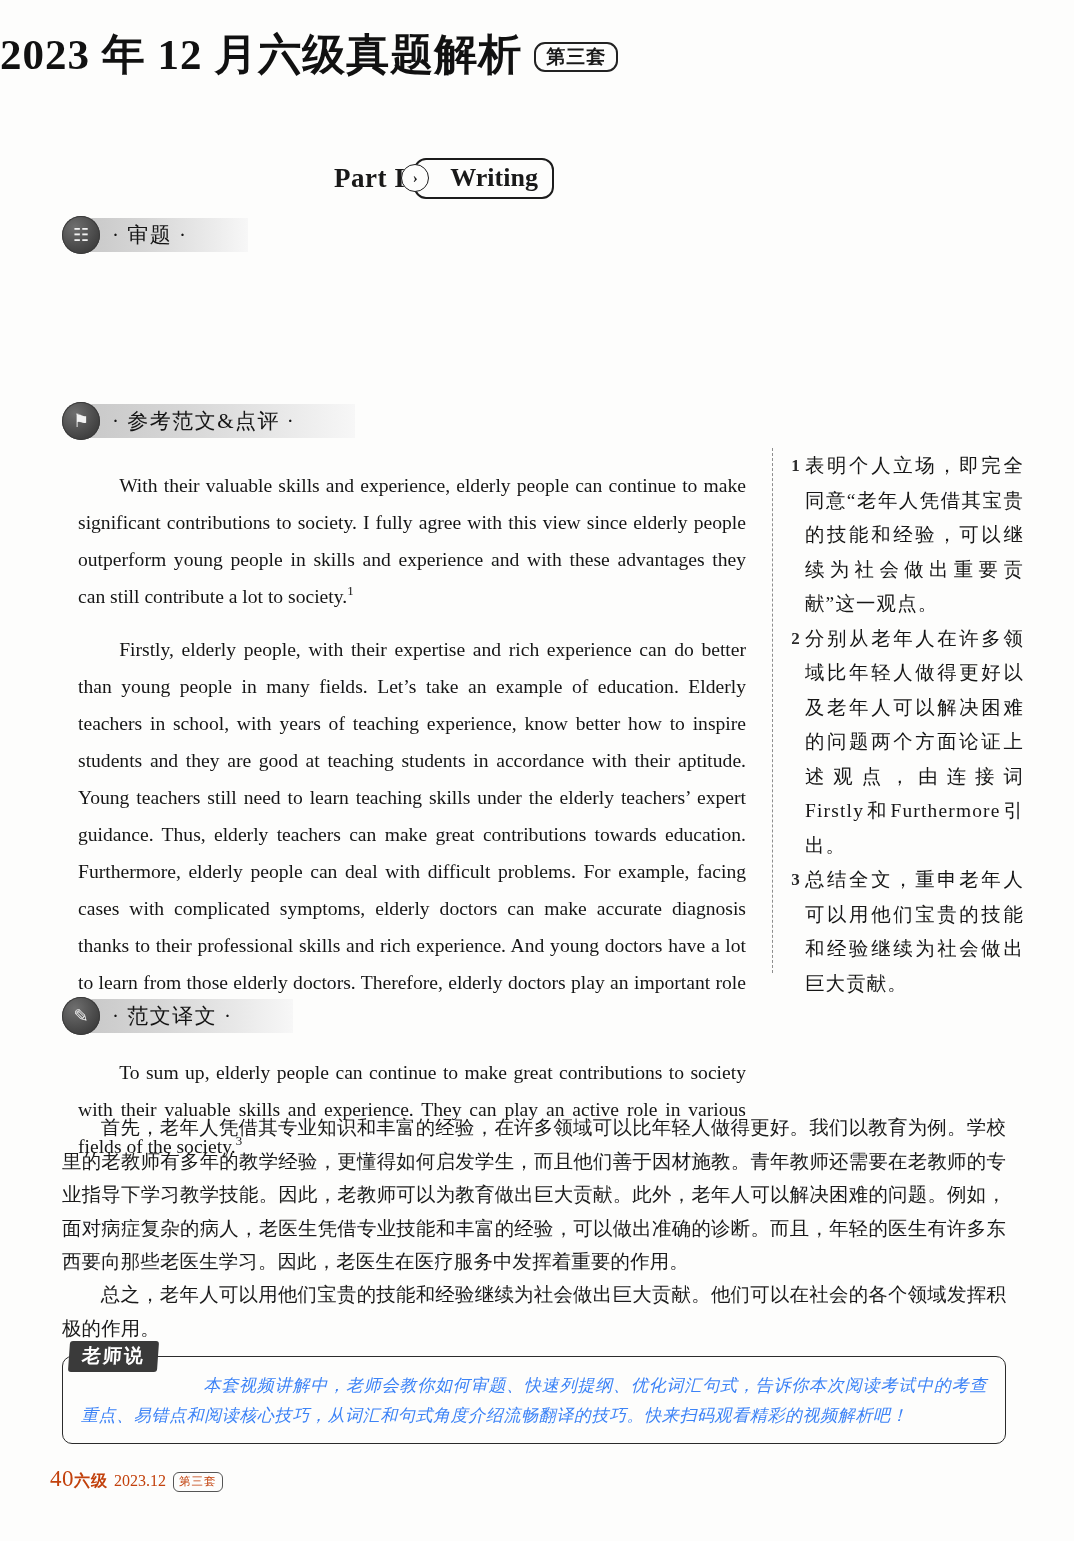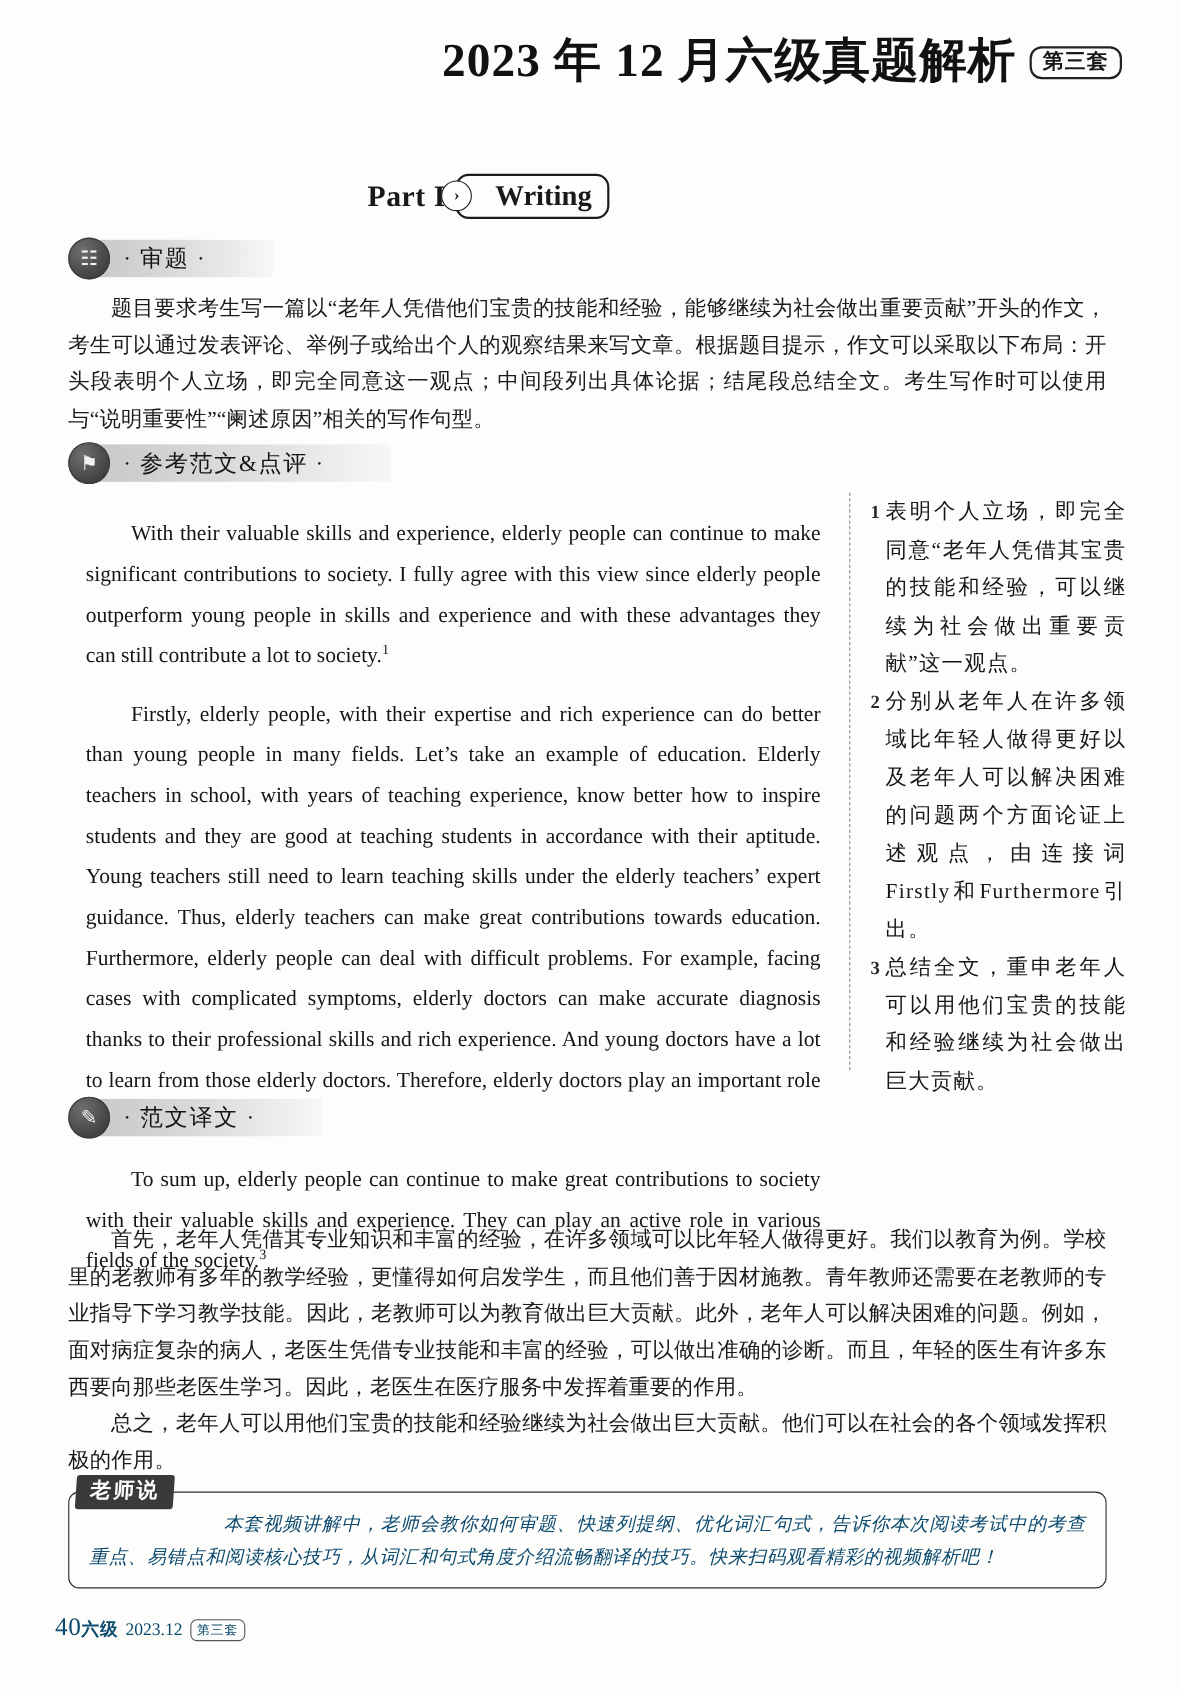--- a/index.html
+++ b/index.html
@@ -26,9 +26,8 @@
     top: 26px;
     left: 0;
     width: 996px;
-    text-align: right;
+    text-align: left;
     white-space: nowrap;
-    padding-left: 24px;
   }
   .doc-title {
     font-family: "Liberation Serif", "DejaVu Serif", serif;

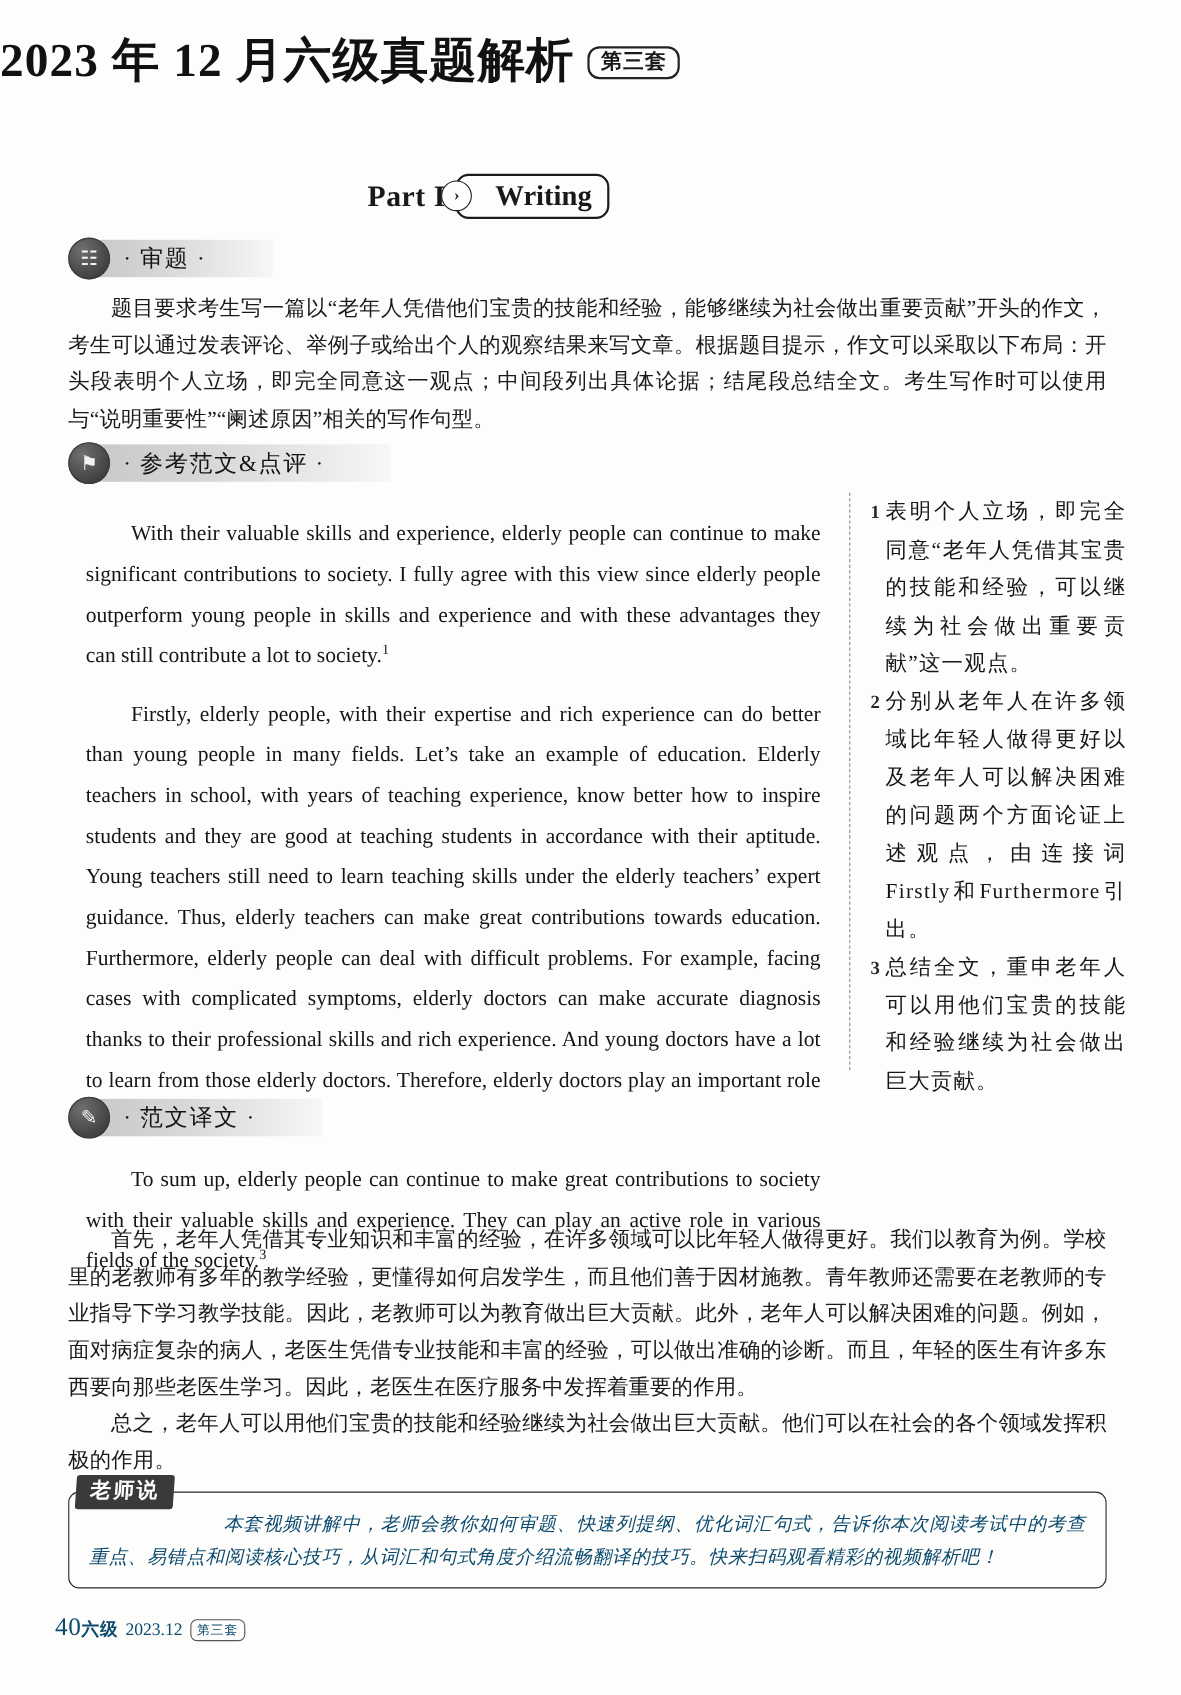--- a/index.html
+++ b/index.html
@@ -305,7 +305,6 @@
     </span>
   </div>
 
-  <div class="cn-para indent" style="left:62px; top:264px; width:944px;">题目要求考生写一篇以“老年人凭借他们宝贵的技能和经验，能够继续为社会做出重要贡献”开头的作文，考生可以通过发表评论、举例子或给出个人的观察结果来写文章。根据题目提示，作文可以采取以下布局：开头段表明个人立场，即完全同意这一观点；中间段列出具体论据；结尾段总结全文。考生写作时可以使用与“说明重要性”“阑述原因”相关的写作句型。</div>
 
   <div class="section-head" style="top:404px;">
     <span class="sec-icon">⚑</span>

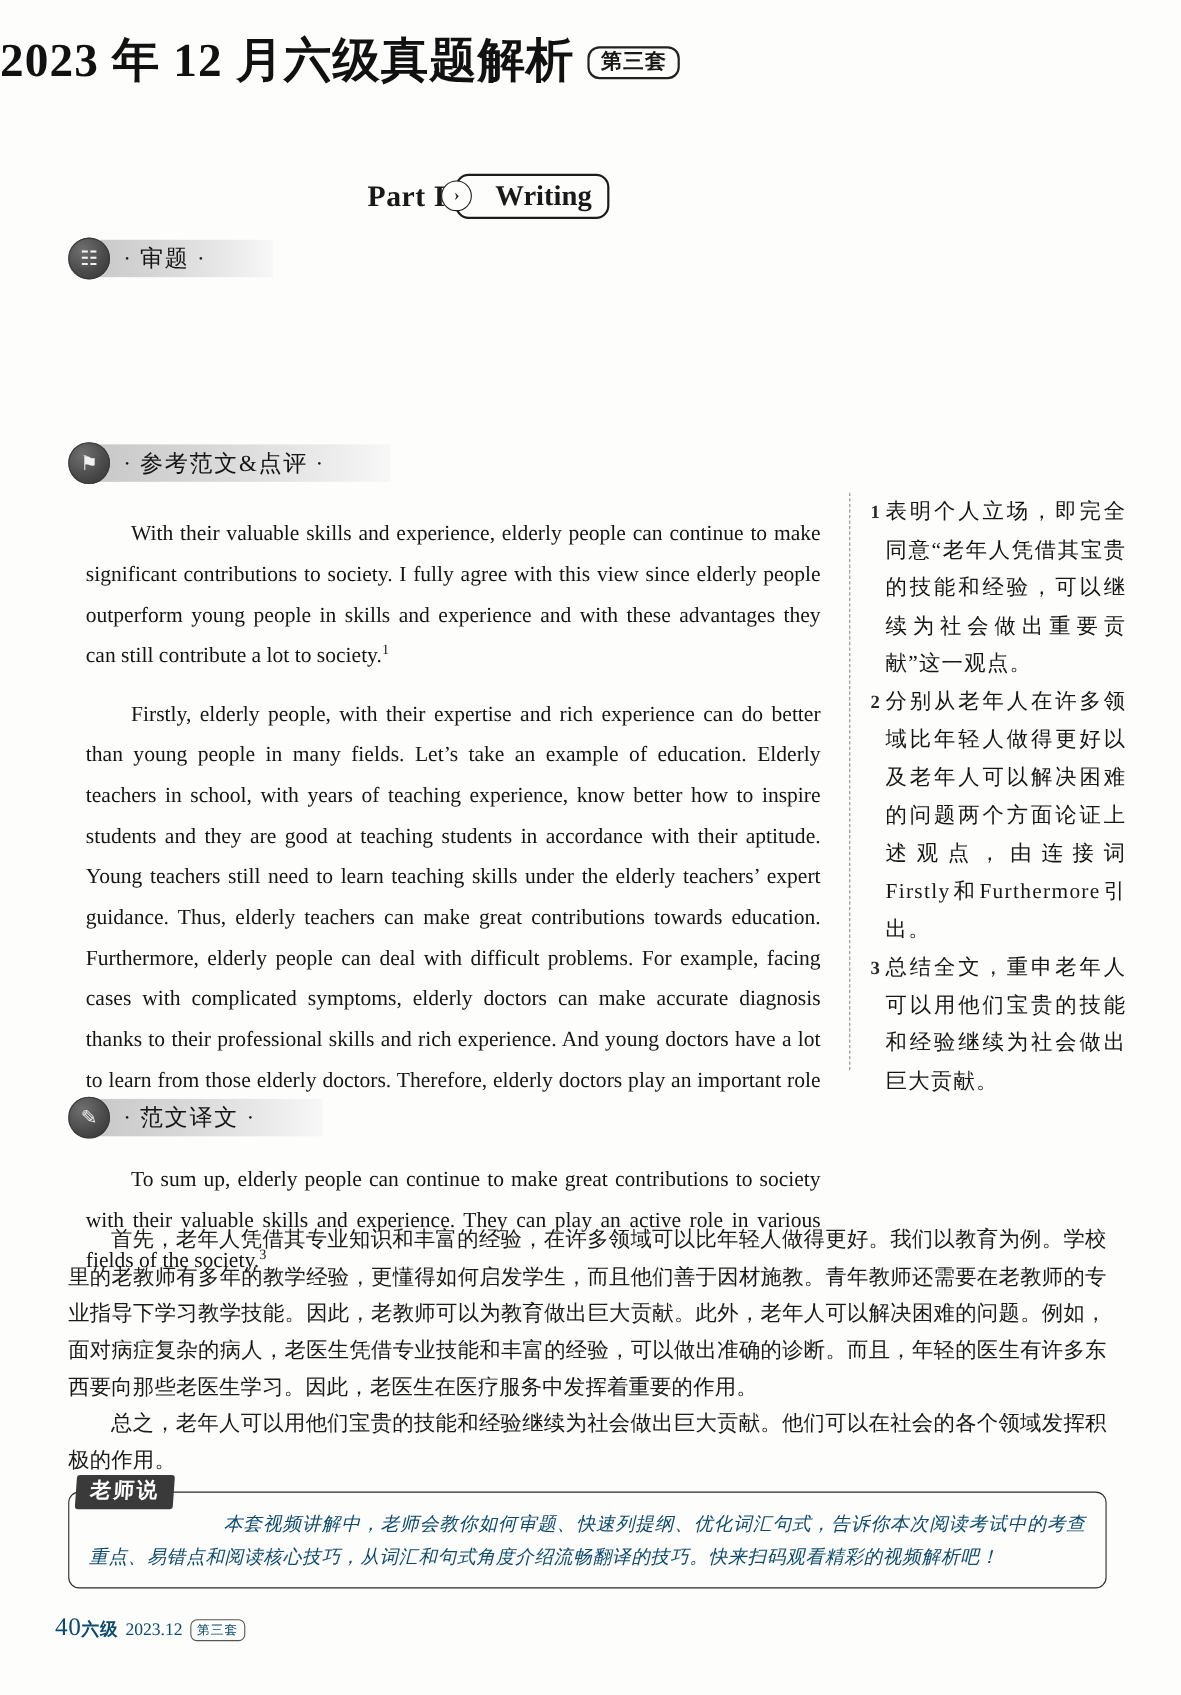--- a/index.html
+++ b/index.html
@@ -242,7 +242,7 @@
     font-style: italic;
     font-size: 17px;
     line-height: 30px;
-    color: #0c4a6e;
+    color: #3b82f6;
     text-align: justify;
     text-justify: inter-ideograph;
     text-indent: 7.2em;

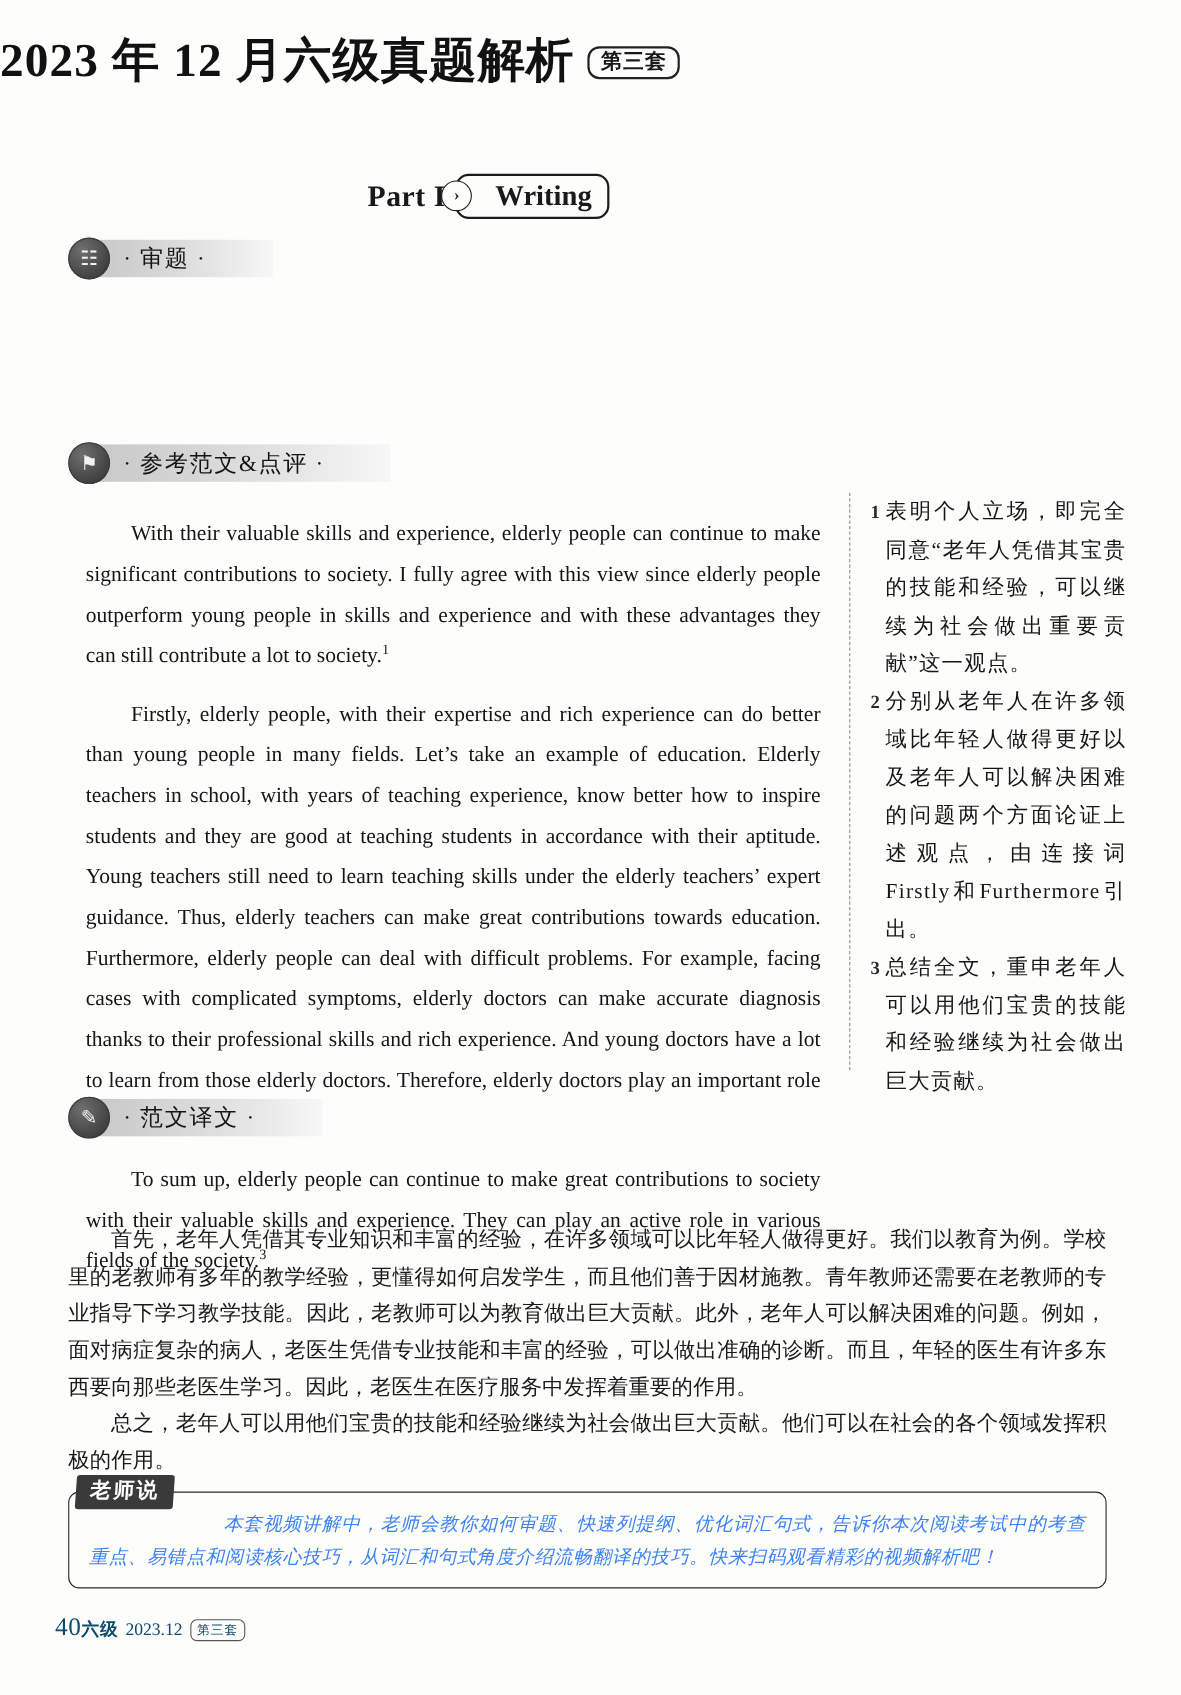--- a/index.html
+++ b/index.html
@@ -257,7 +257,7 @@
     display: flex;
     align-items: baseline;
     white-space: nowrap;
-    color: #0c4a6e;
+    color: #c2410c;
     text-align: right;
   }
   .pg-num {

